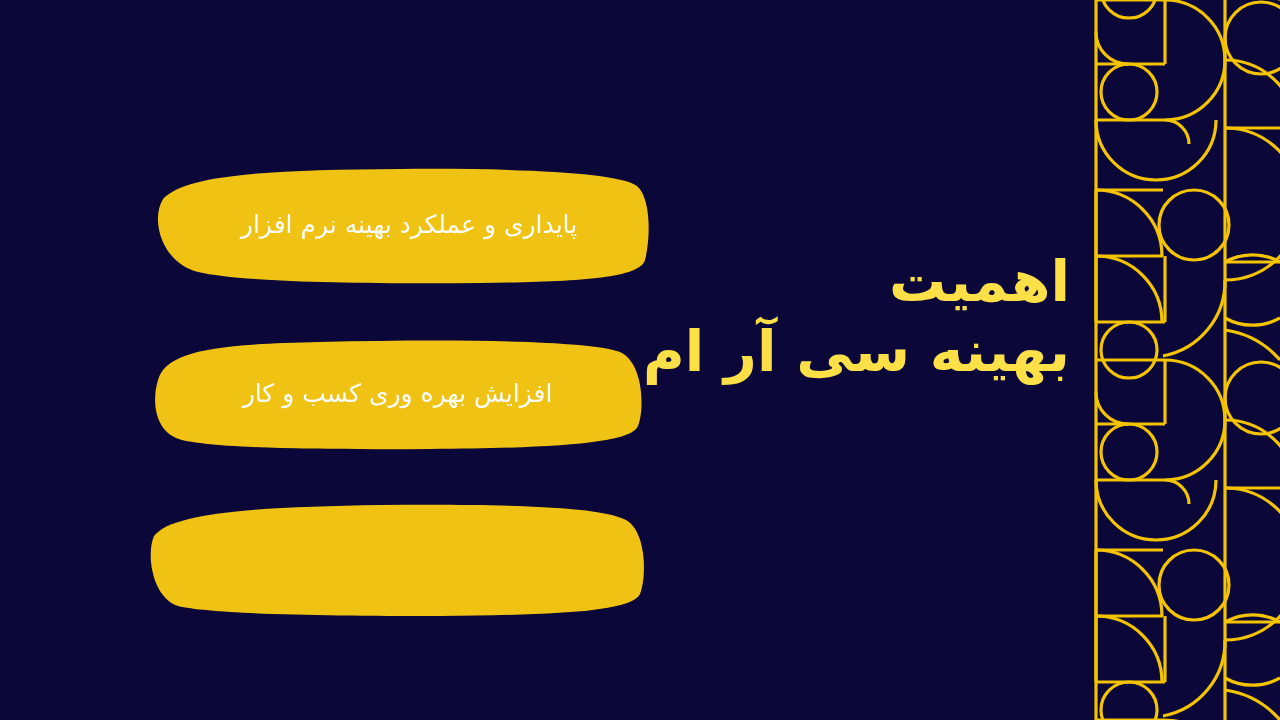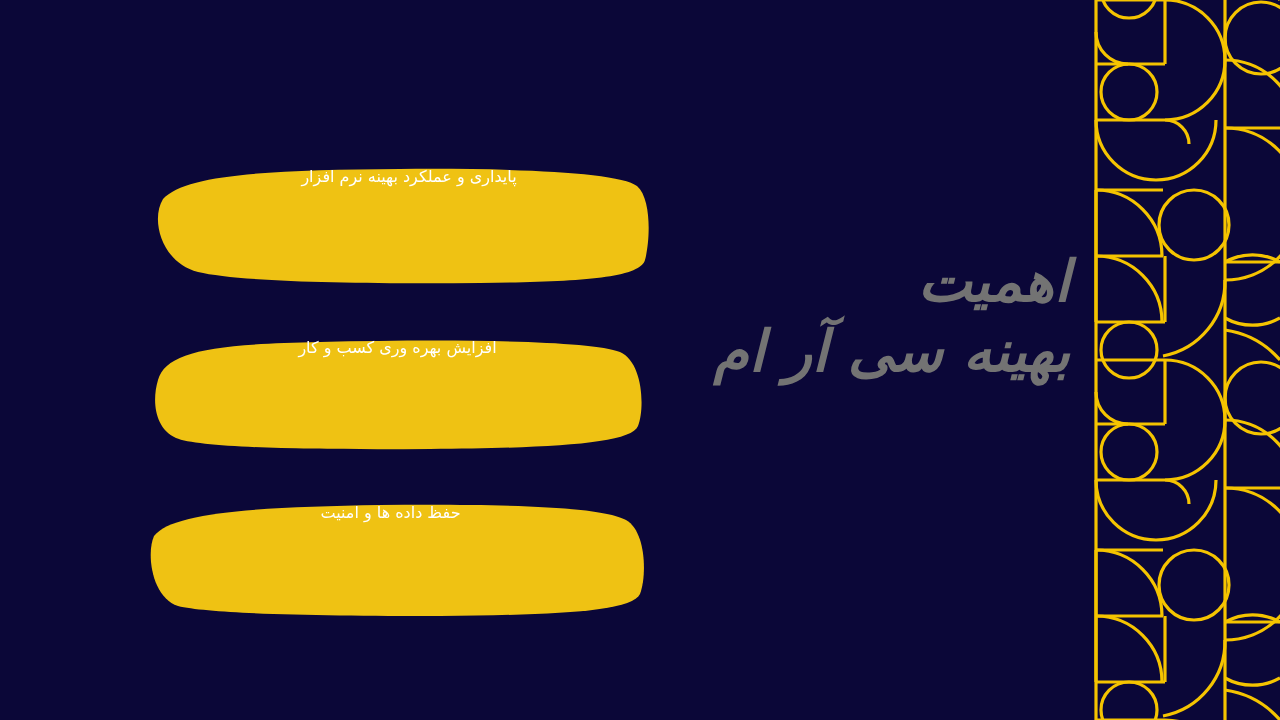--- a/index.html
+++ b/index.html
@@ -56,11 +56,11 @@
   .blob {
     position: absolute;
     display: flex;
-    align-items: flex-start;
+    align-items: center;
     justify-content: center;
     direction: rtl;
     color: #ffffff;
-    font-size: 16px;
+    font-size: 25px;
     font-weight: normal;
     line-height: 1.4;
     text-align: center;

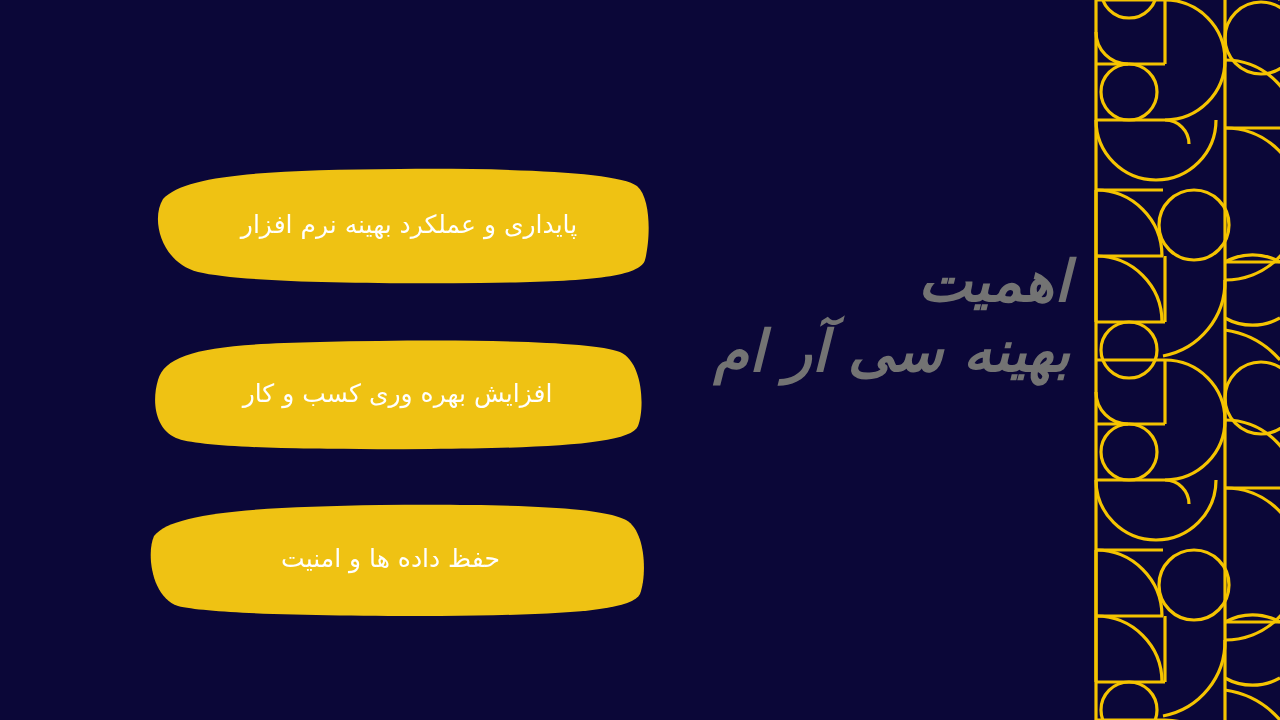--- a/index.html
+++ b/index.html
@@ -40,12 +40,11 @@
     right: 210px;
     width: 430px;
     direction: rtl;
-    color: #737373;
+    color: #fde047;
     font-weight: bold;
     font-size: 57px;
     line-height: 70px;
     letter-spacing: -0.5px;
-    font-style: italic;
   }
   .headline .hl-line {
     display: block;

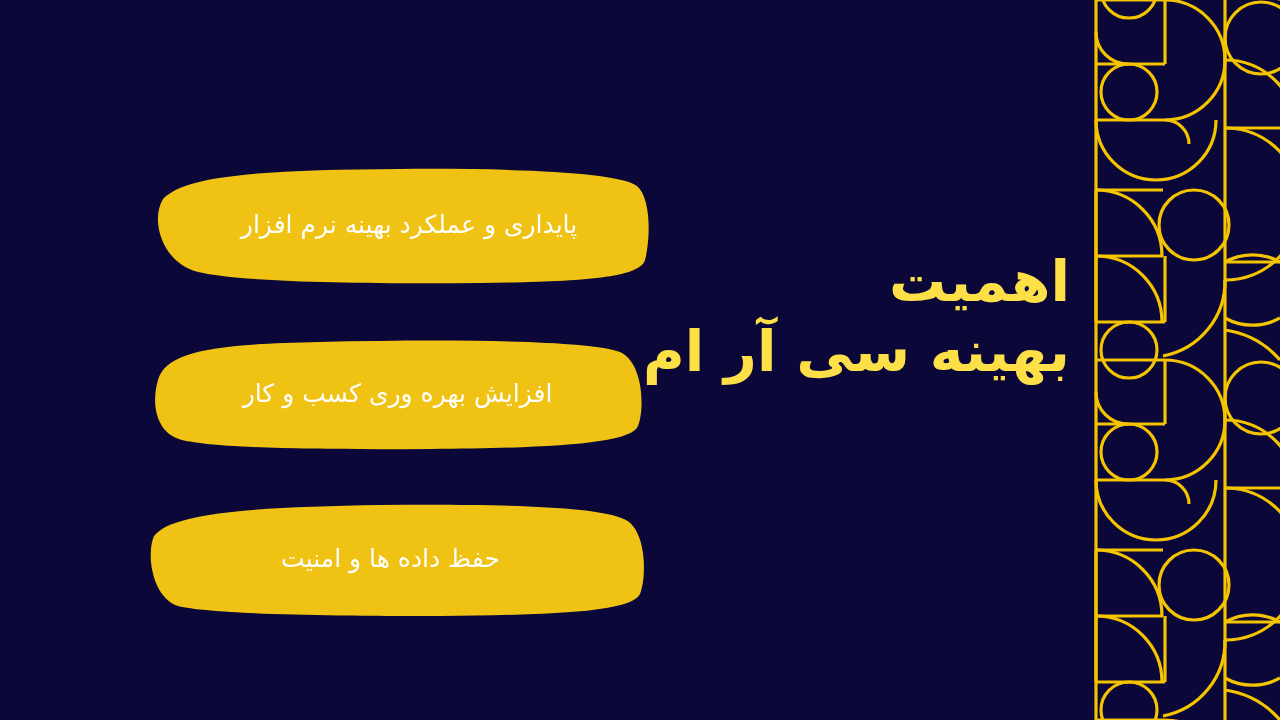--- a/index.html
+++ b/index.html
@@ -177,7 +177,6 @@
                  C170 112 60 110 28 102 C2 94 -4 50 4 32 Z" fill="#efc213"></path>
       </svg>
     </span>
-    <span class="blob-label">حفظ داده ها و امنیت</span>
   </div>
 
 </div>

